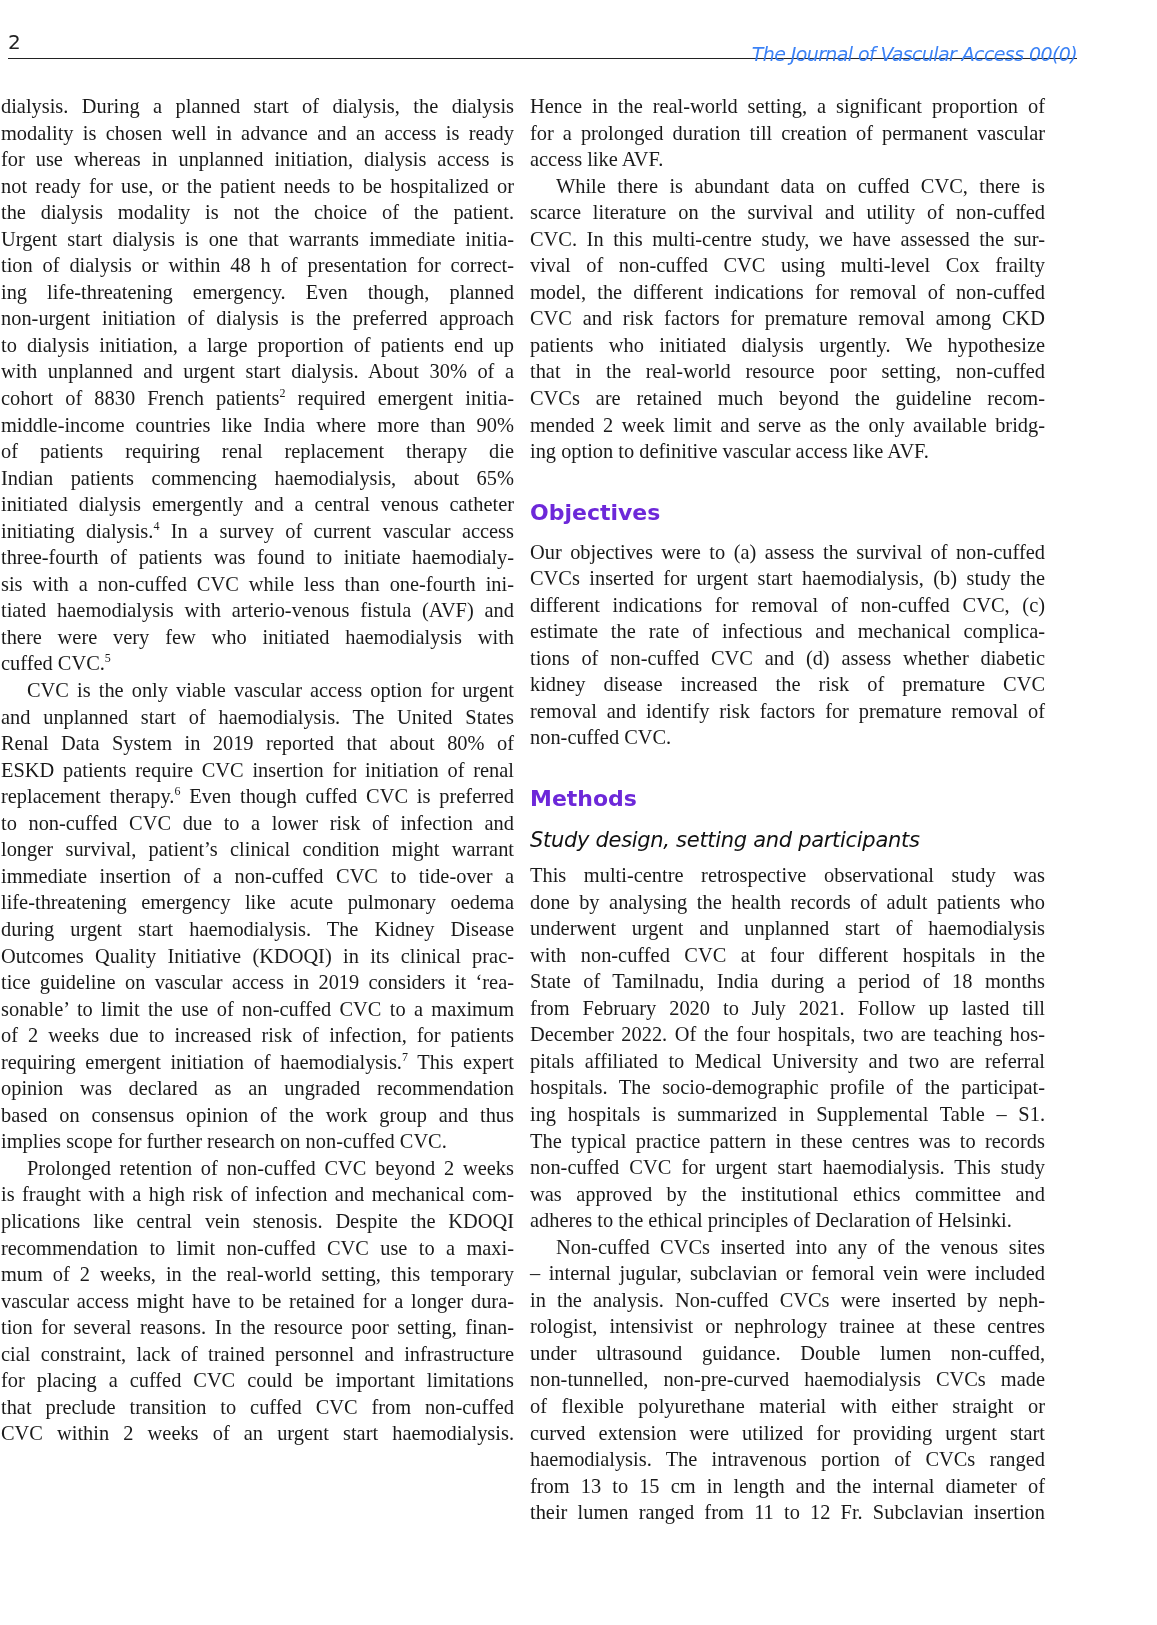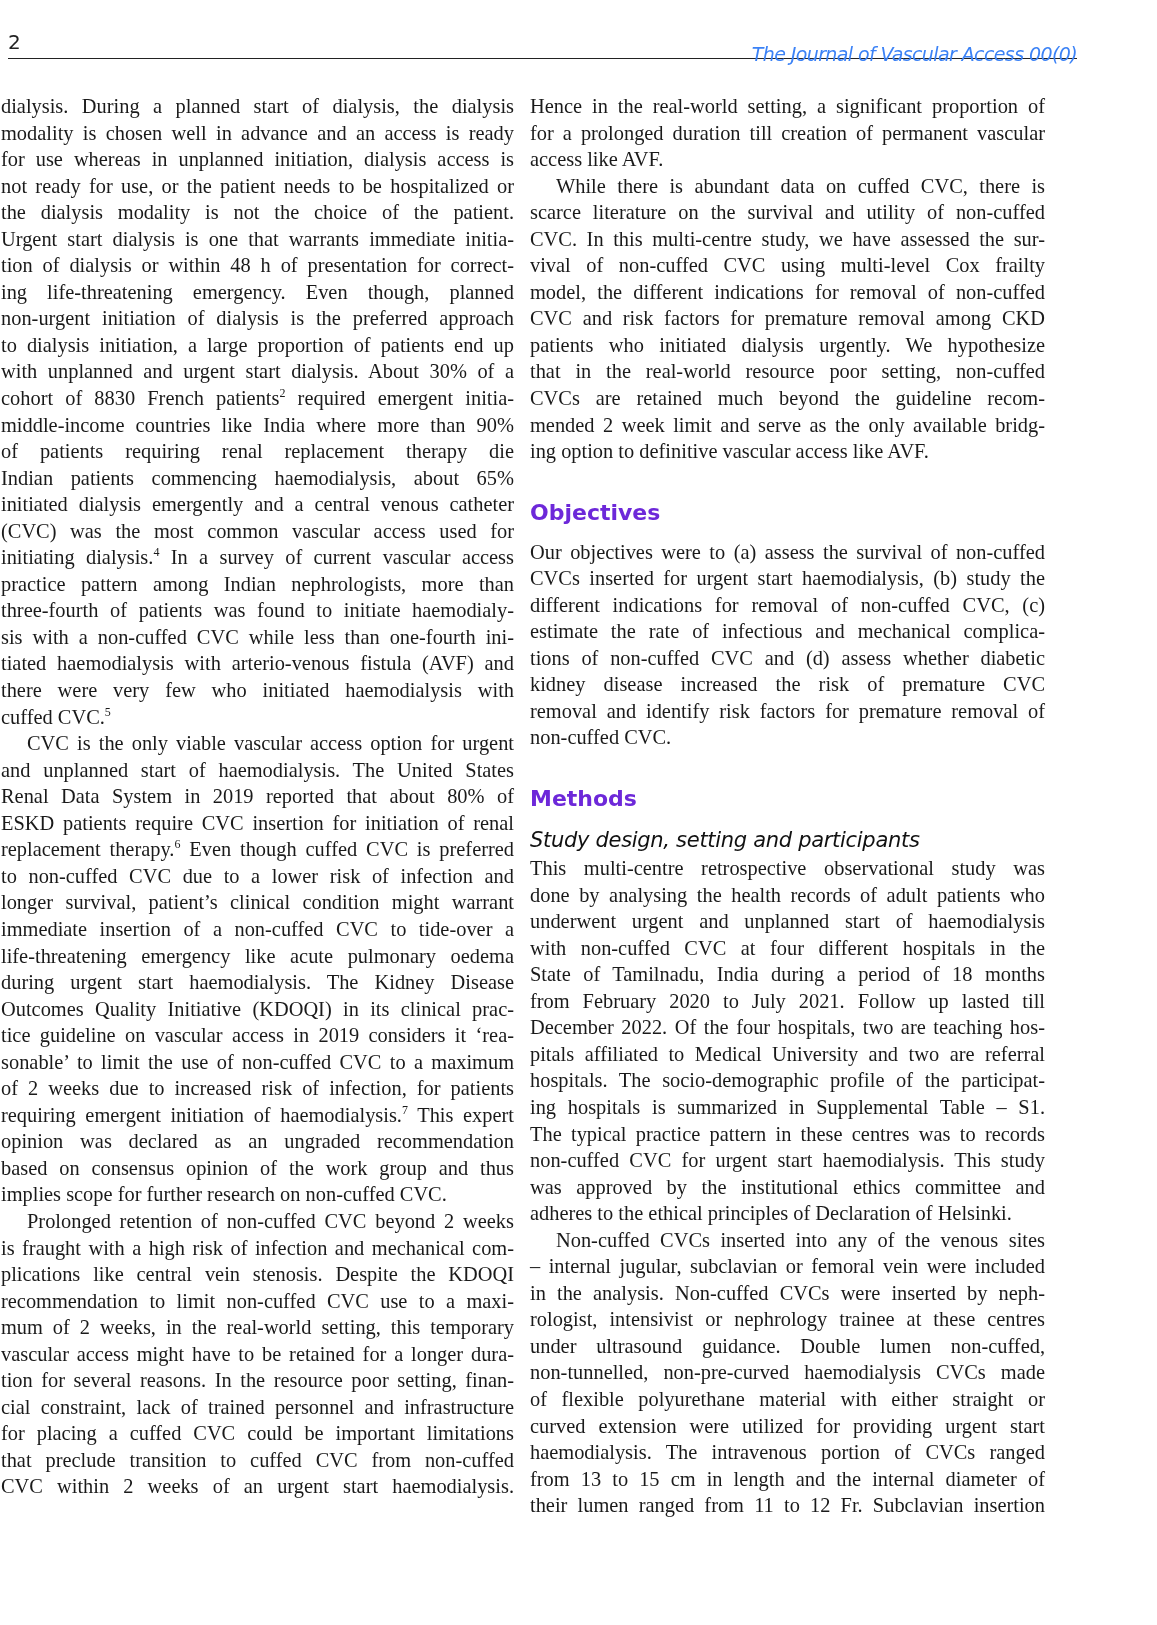--- a/index.html
+++ b/index.html
@@ -44,7 +44,6 @@
       <div class="line">of patients requiring renal replacement therapy die</div>
       <div class="line">Indian patients commencing haemodialysis, about 65%</div>
       <div class="line">initiated dialysis emergently and a central venous catheter</div>
-      <div class="line">(CVC) was the most common vascular access used for</div>
       <div class="line">initiating dialysis.<sup>4</sup> In a survey of current vascular access</div>
       <div class="line">practice pattern among Indian nephrologists, more than</div>
       <div class="line">three-fourth of patients was found to initiate haemodialy-</div>

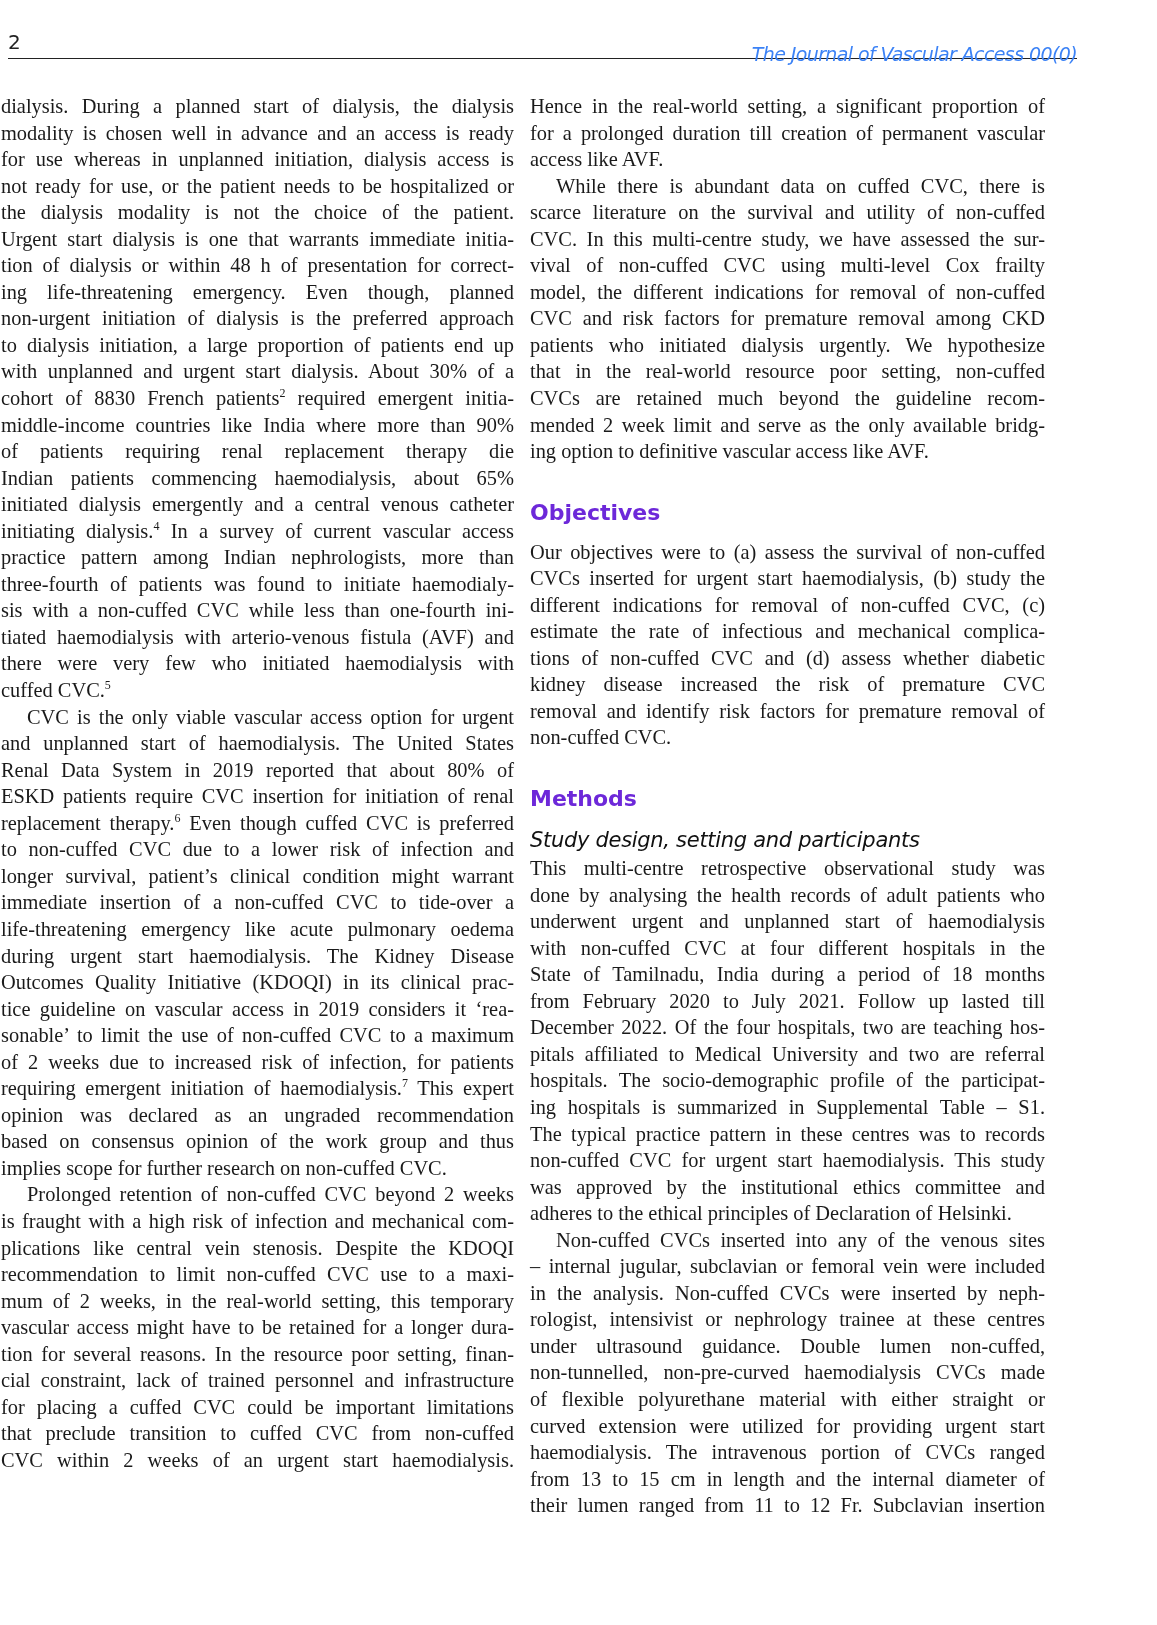--- a/index.html
+++ b/index.html
@@ -45,7 +45,6 @@
       <div class="line">Indian patients commencing haemodialysis, about 65%</div>
       <div class="line">initiated dialysis emergently and a central venous catheter</div>
       <div class="line">initiating dialysis.<sup>4</sup> In a survey of current vascular access</div>
-      <div class="line">practice pattern among Indian nephrologists, more than</div>
       <div class="line">three-fourth of patients was found to initiate haemodialy-</div>
       <div class="line">sis with a non-cuffed CVC while less than one-fourth ini-</div>
       <div class="line">tiated haemodialysis with arterio-venous fistula (AVF) and</div>

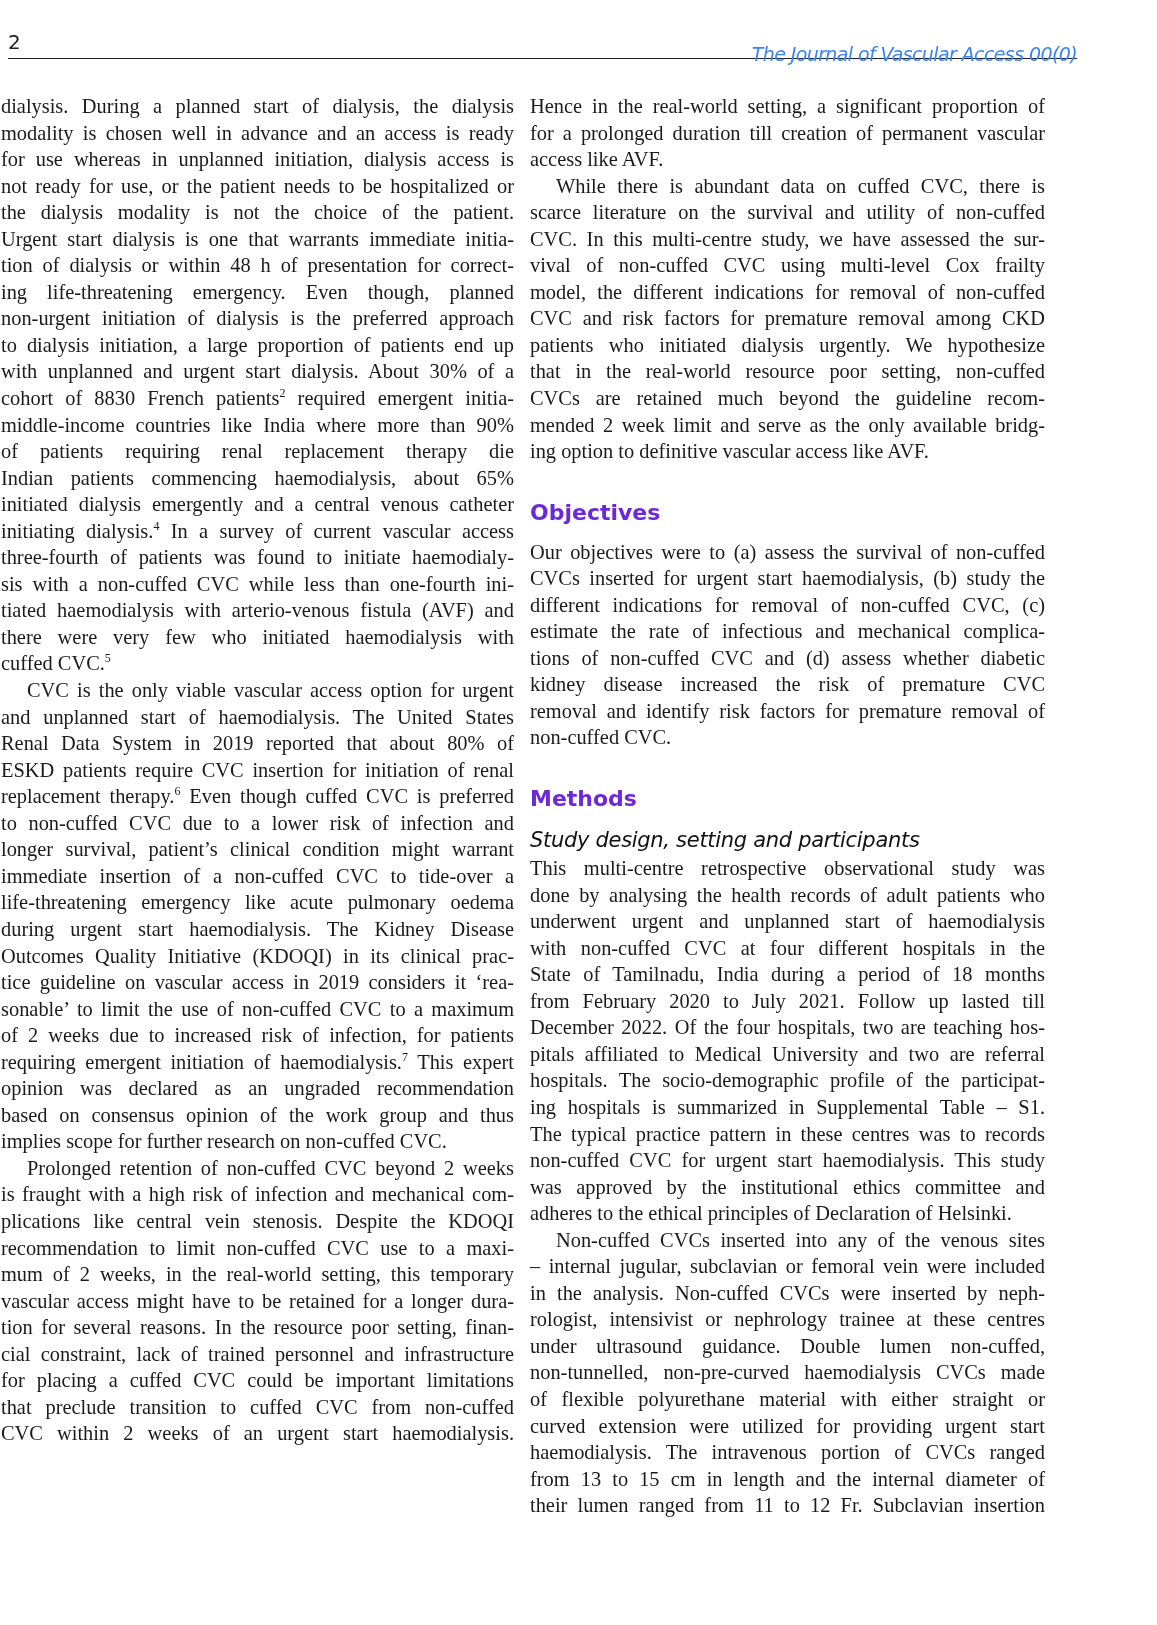--- a/index.html
+++ b/index.html
@@ -15,7 +15,7 @@
   .line.indent { padding-left: 26px; }
   sup { font-size: 12px; line-height: 0; vertical-align: 8px; }
   .h1 { font-family: "DejaVu Sans", sans-serif; font-weight: bold; font-size: 22px; height: 30px; line-height: 30px; margin-top: 14px; margin-bottom: 11px; color: #6d28d9; }
-  .h2 { font-family: "DejaVu Sans", sans-serif; font-style: italic; font-size: 21px; height: 30px; line-height: 30px; color: #111; letter-spacing: -0.3px; }
+  .h2 { font-family: "DejaVu Sans", sans-serif; font-style: italic; font-size: 21px; height: 30px; line-height: 30px; margin-bottom: 7px; color: #111; letter-spacing: -0.3px; }
   .gap-obj { height: 19px; }
 </style>
 </head>

